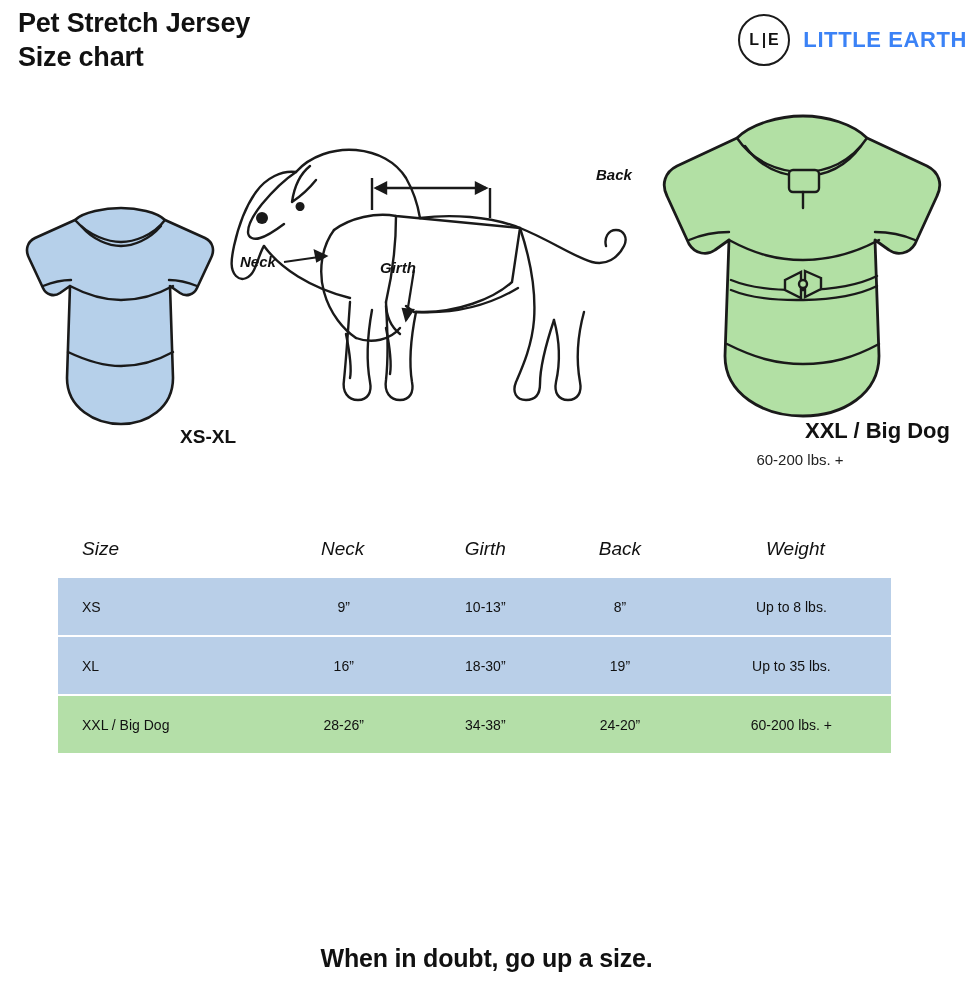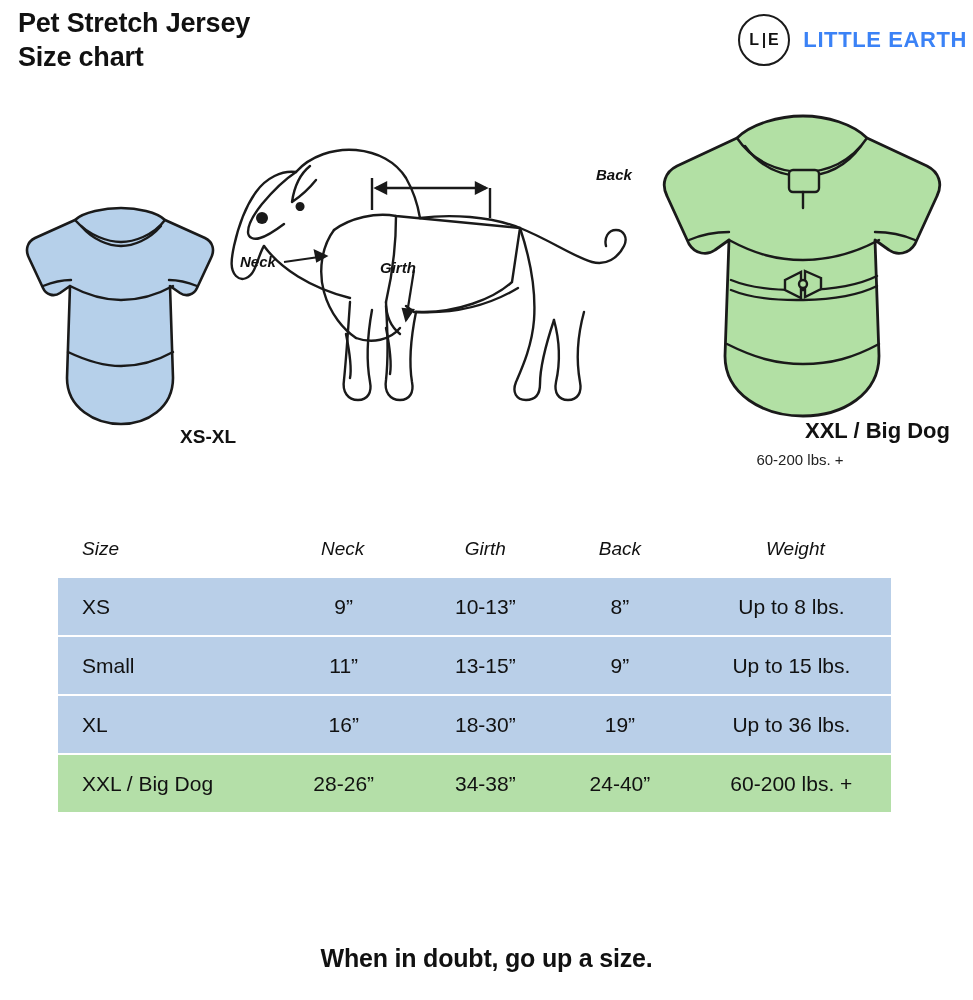--- a/index.html
+++ b/index.html
@@ -136,7 +136,7 @@
   }
   th, td {
     height: 57px;
-    font-size: 21px;
+    font-size: 14px;
     padding: 0;
     vertical-align: middle;
     color: #111;

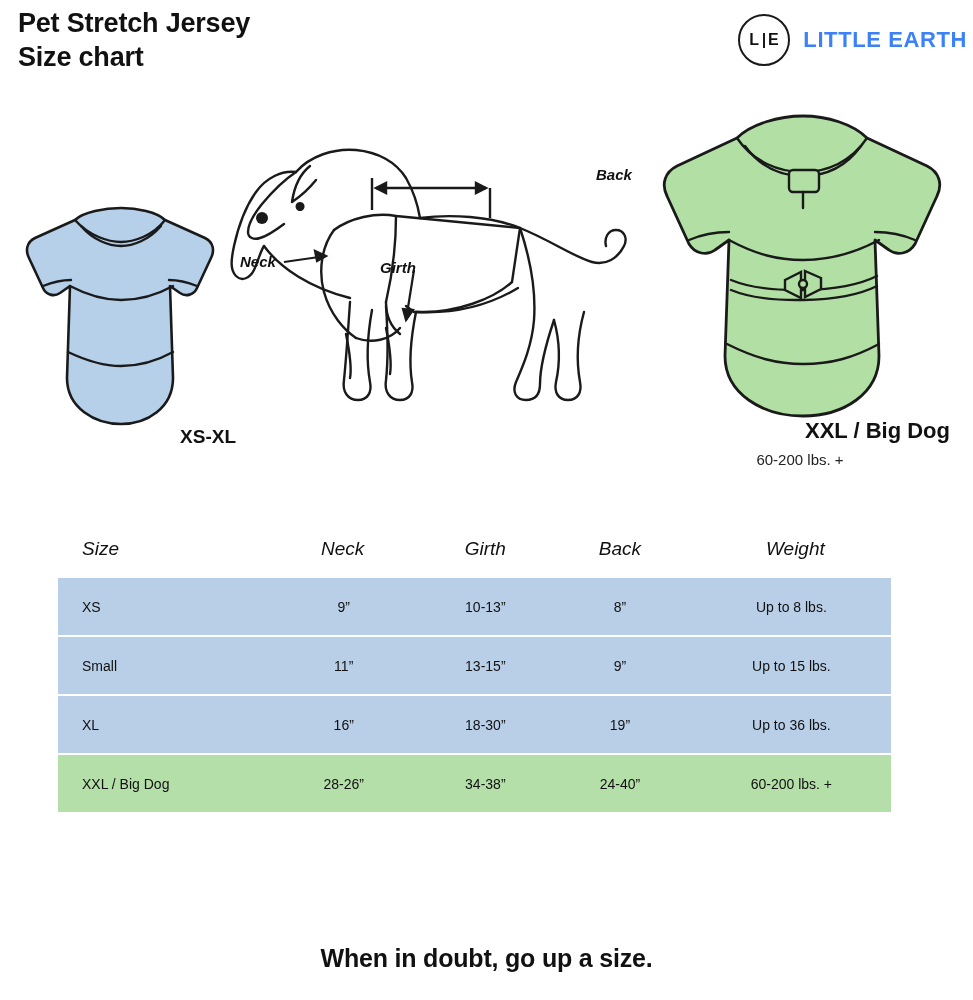--- a/index.html
+++ b/index.html
@@ -396,13 +396,6 @@
         <td class="c5">Up to 8 lbs.</td>
       </tr>
       <tr class="blue">
-        <td class="c1">Small</td>
-        <td class="c2">11”</td>
-        <td class="c3">13-15”</td>
-        <td class="c4">9”</td>
-        <td class="c5">Up to 15 lbs.</td>
-      </tr>
-      <tr class="blue">
         <td class="c1">XL</td>
         <td class="c2">16”</td>
         <td class="c3">18-30”</td>

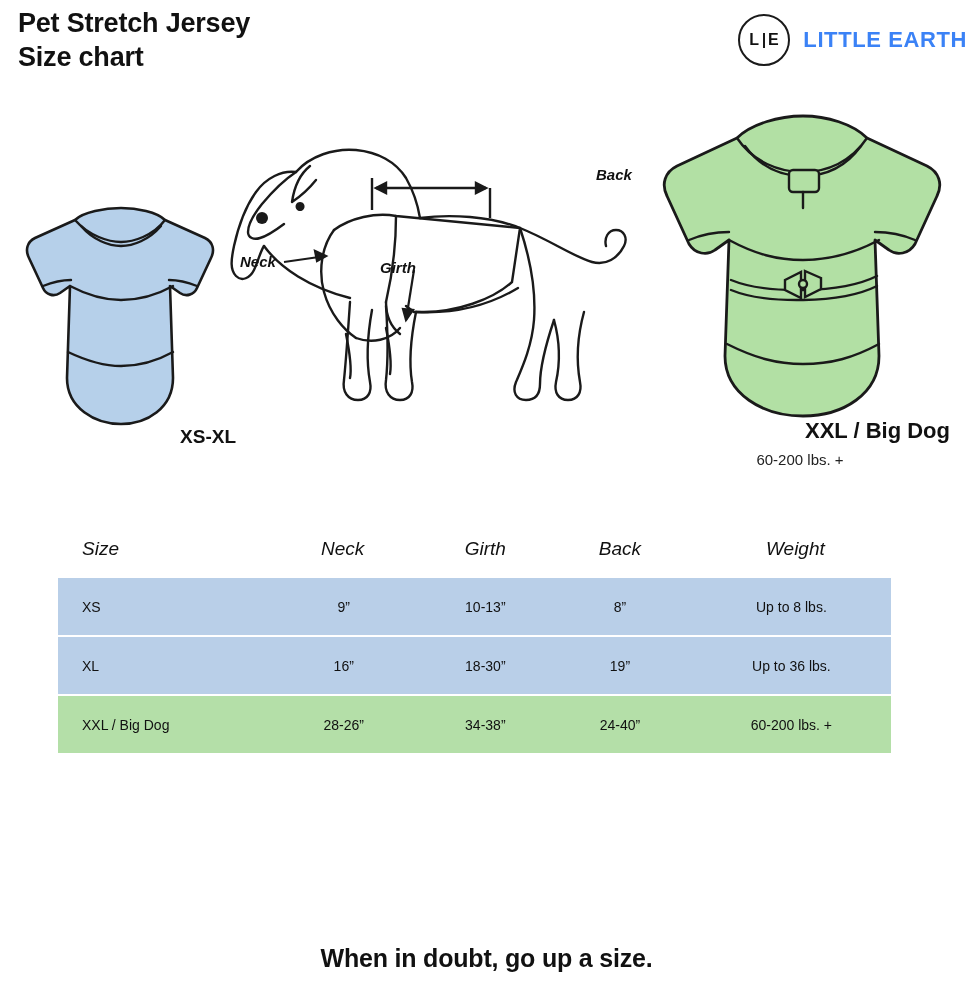--- a/index.html
+++ b/index.html
@@ -400,7 +400,7 @@
         <td class="c2">16”</td>
         <td class="c3">18-30”</td>
         <td class="c4">19”</td>
-        <td class="c5">Up to 36 lbs.</td>
+        <td class="c5">Up to 35 lbs.</td>
       </tr>
       <tr class="green">
         <td class="c1">XXL / Big Dog</td>

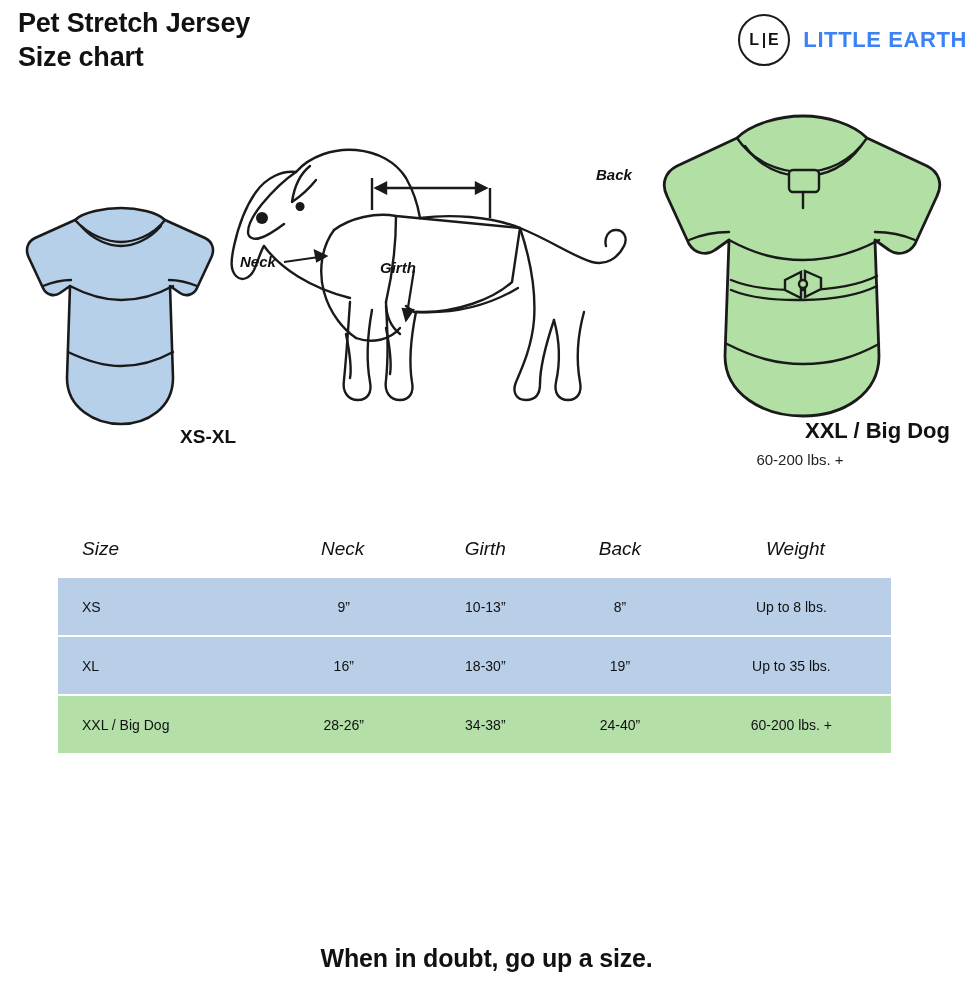--- a/index.html
+++ b/index.html
@@ -406,7 +406,7 @@
         <td class="c1">XXL / Big Dog</td>
         <td class="c2">28-26”</td>
         <td class="c3">34-38”</td>
-        <td class="c4">24-40”</td>
+        <td class="c4">24-20”</td>
         <td class="c5">60-200 lbs. +</td>
       </tr>
     </tbody>

